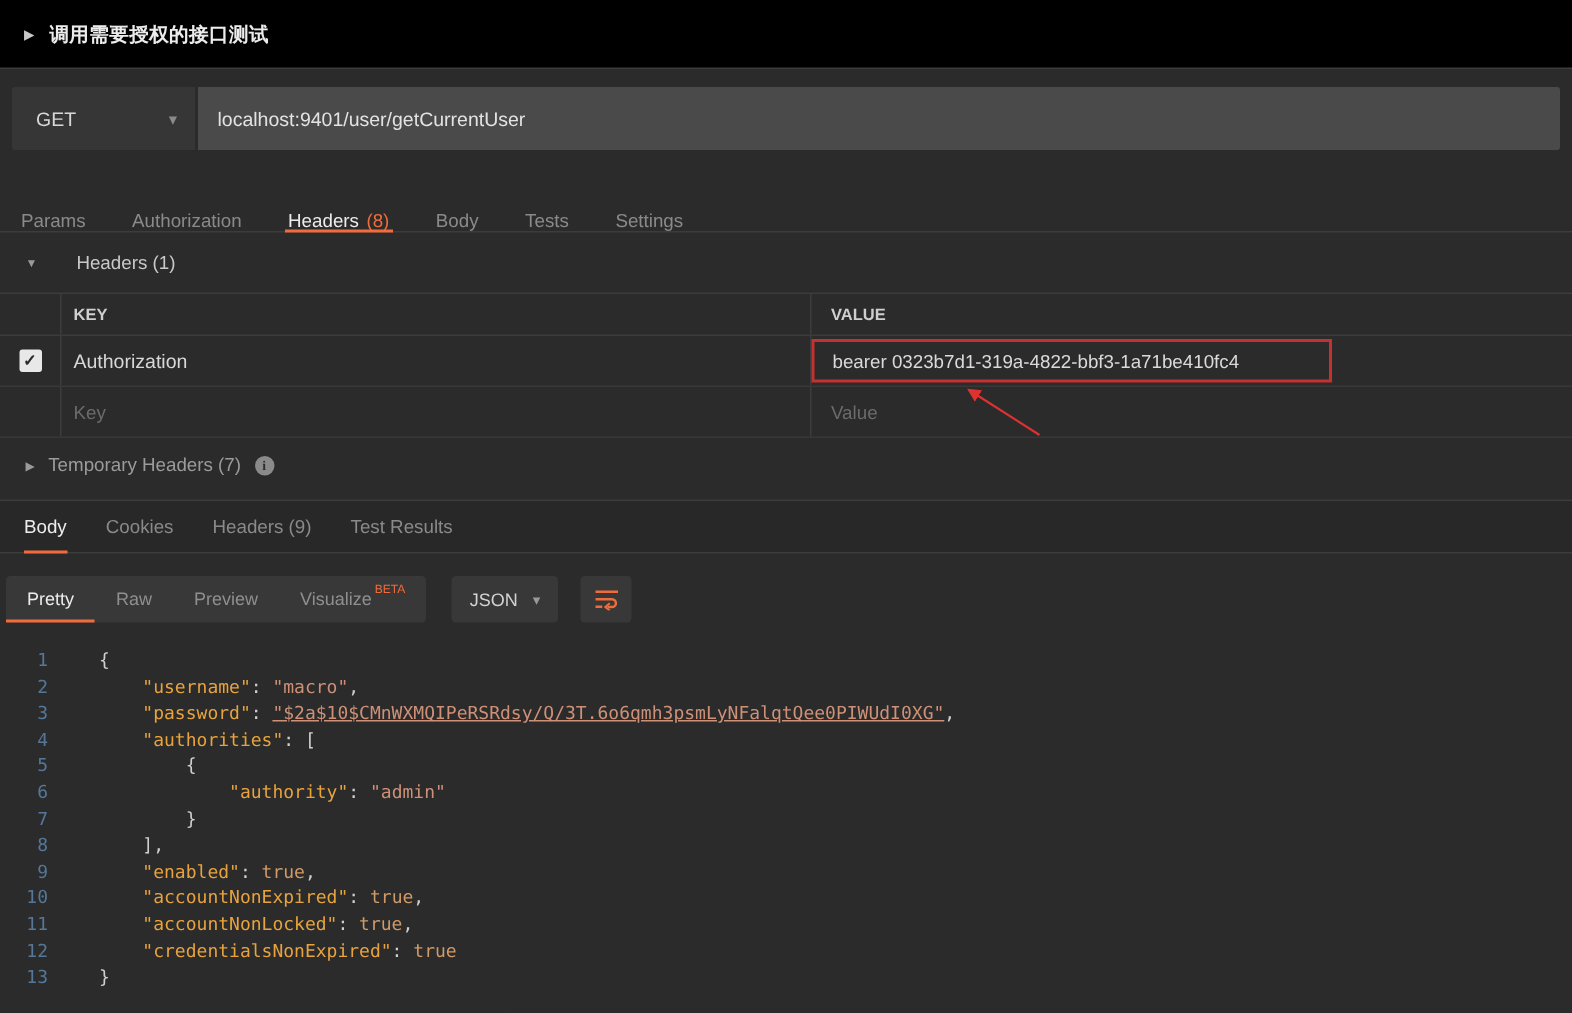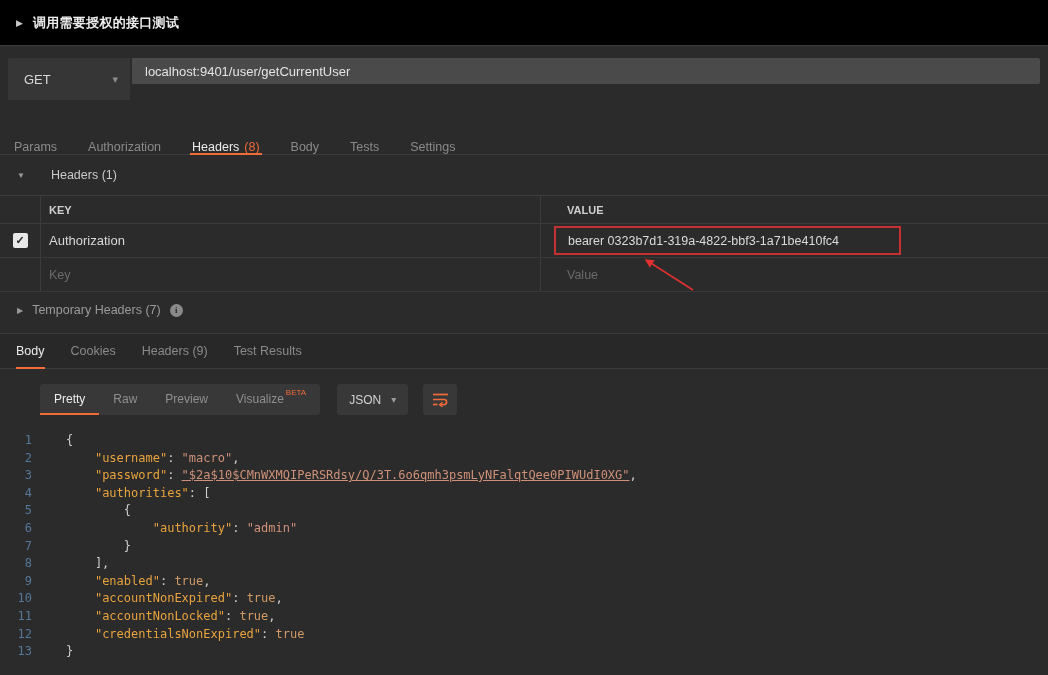--- a/index.html
+++ b/index.html
@@ -24,7 +24,7 @@
     justify-content:space-between; padding:0 12px 0 16px; color:#d8d8d8; font-size:13px;
     font-weight:normal; border-radius:2px 0 0 2px; cursor:pointer; }
   .method-select .caret { color:#8a8a8a; font-size:11px; }
-  .url-input { flex:1; height:26px; background:#4a4a4a; display:flex; align-items:center;
+  .url-input { flex:1; height:42px; background:#4a4a4a; display:flex; align-items:center;
     padding:0 13px; color:#e3e3e3; font-size:13px; margin-left:2px; border-radius:0 2px 2px 0; }
 
   

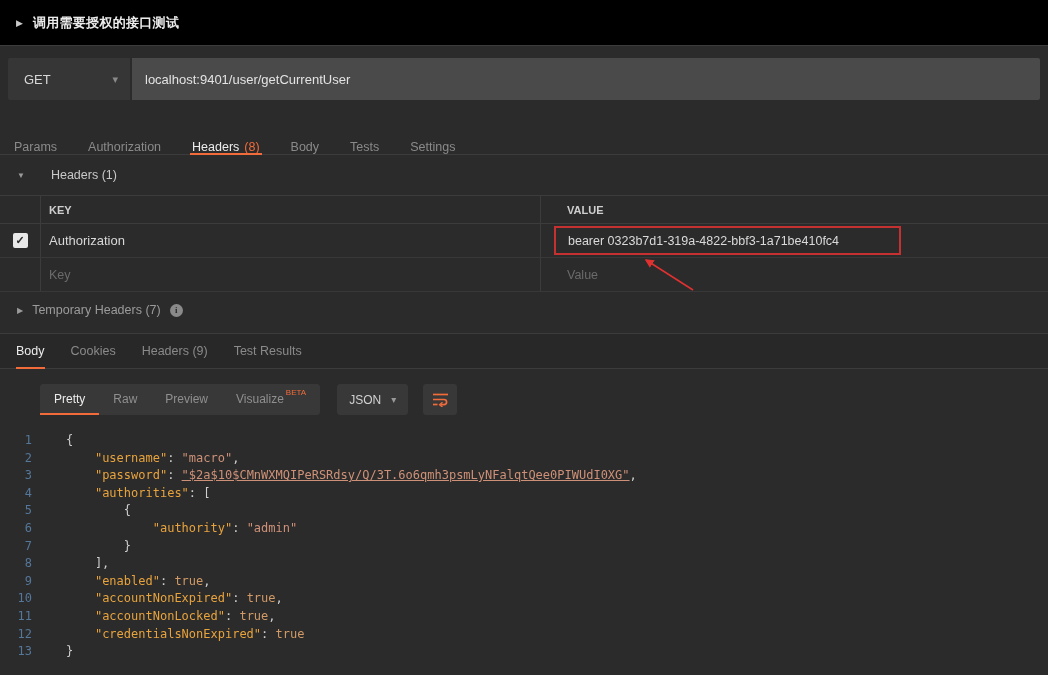--- a/index.html
+++ b/index.html
@@ -48,7 +48,7 @@
   .cell-check { width:40px; flex:none; display:flex; align-items:center; justify-content:center; }
   .cell-key { width:500px; flex:none; padding-left:8px; border-left:1px solid #3c3c3c;
     display:flex; align-items:center; }
-  .cell-val { flex:1; padding-left:26px; border-left:1px solid #3c3c3c;
+  .cell-val { flex:1; padding-left:13px; border-left:1px solid #3c3c3c;
     display:flex; align-items:center; }
   .trow { display:flex; height:34px; border-bottom:1px solid #383838; }
   .trow .cell-key { color:#d8d8d8; font-size:13px; }

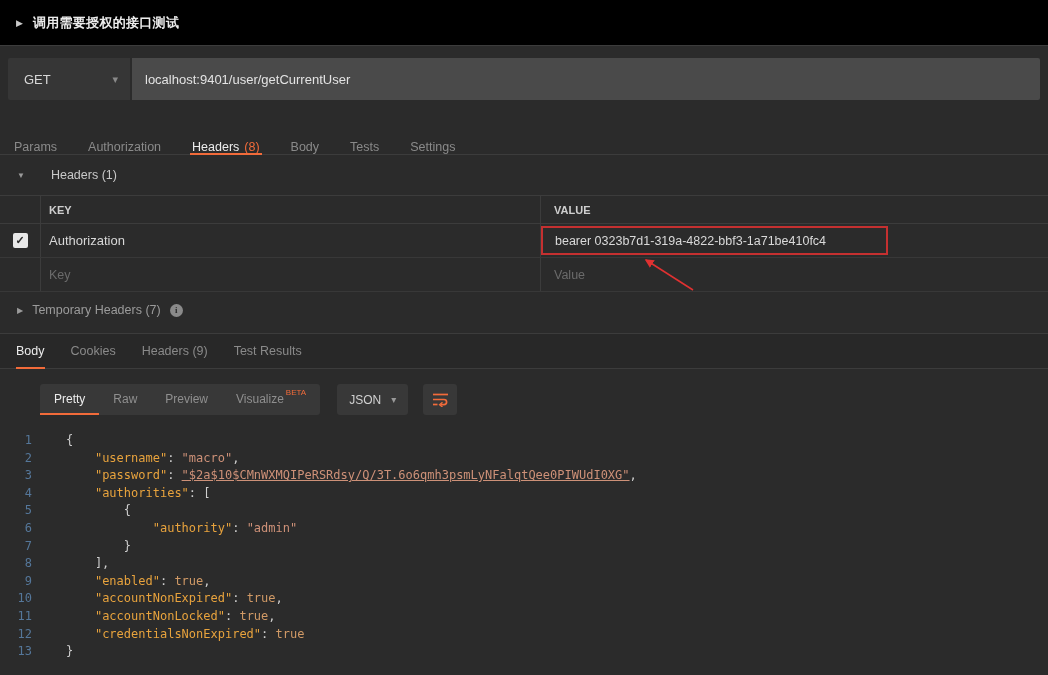--- a/index.html
+++ b/index.html
@@ -82,7 +82,7 @@
     height:2px; background:#f26b3a; }
 
   
-  .view-bar { display:flex; align-items:center; padding:15px 12px 12px 4px;margin-left:36px; }
+  .view-bar { display:flex; align-items:center; padding:15px 12px 12px 4px; }
   .segmented { display:flex; background:#383838; border-radius:3px; }
   .vtab { padding:0 14px; height:31px; display:flex; align-items:flex-start; padding-top:8px;
     font-size:12px; color:#8f8f8f; position:relative; cursor:pointer; }

